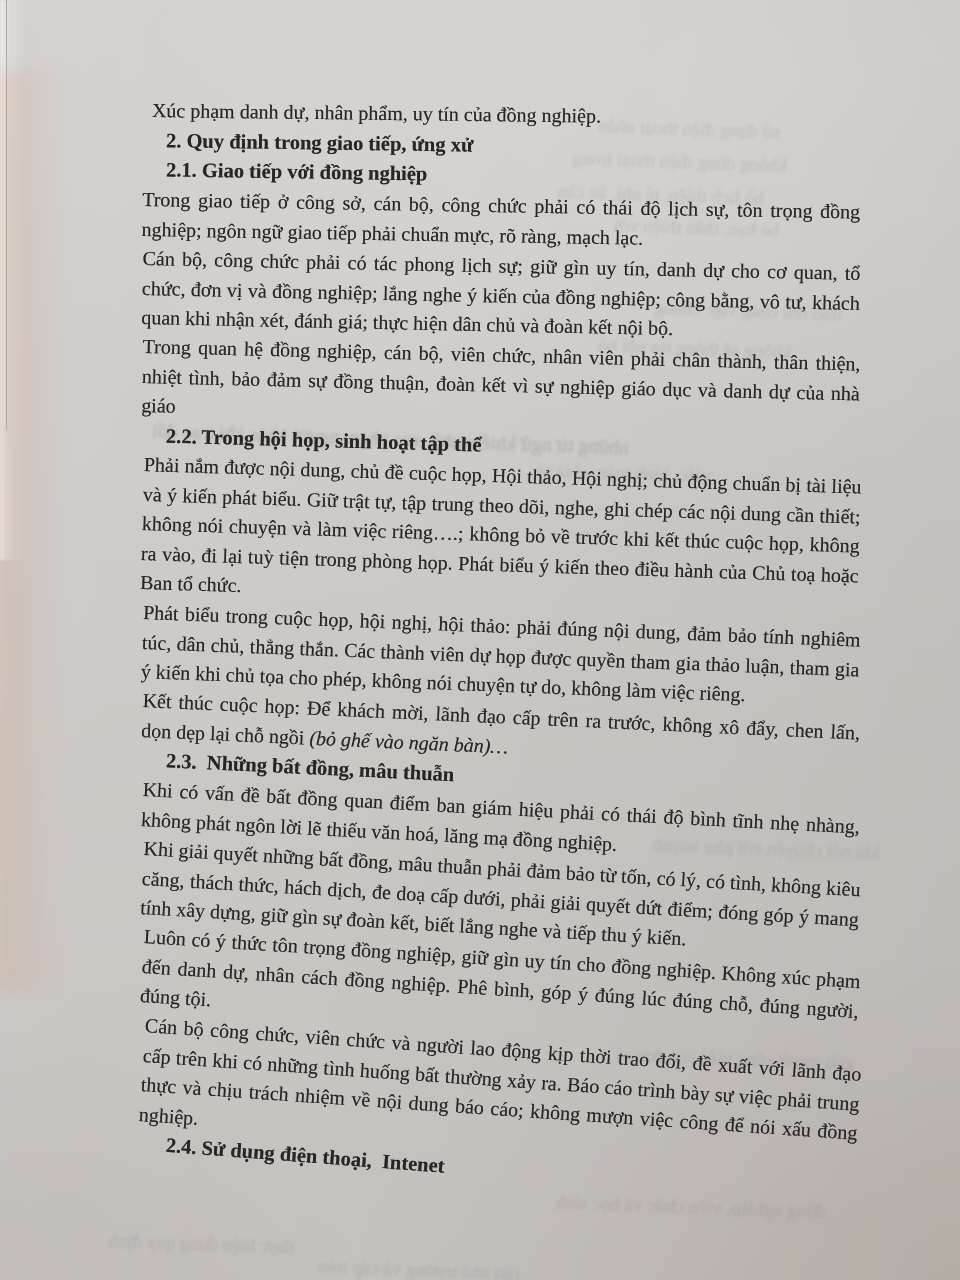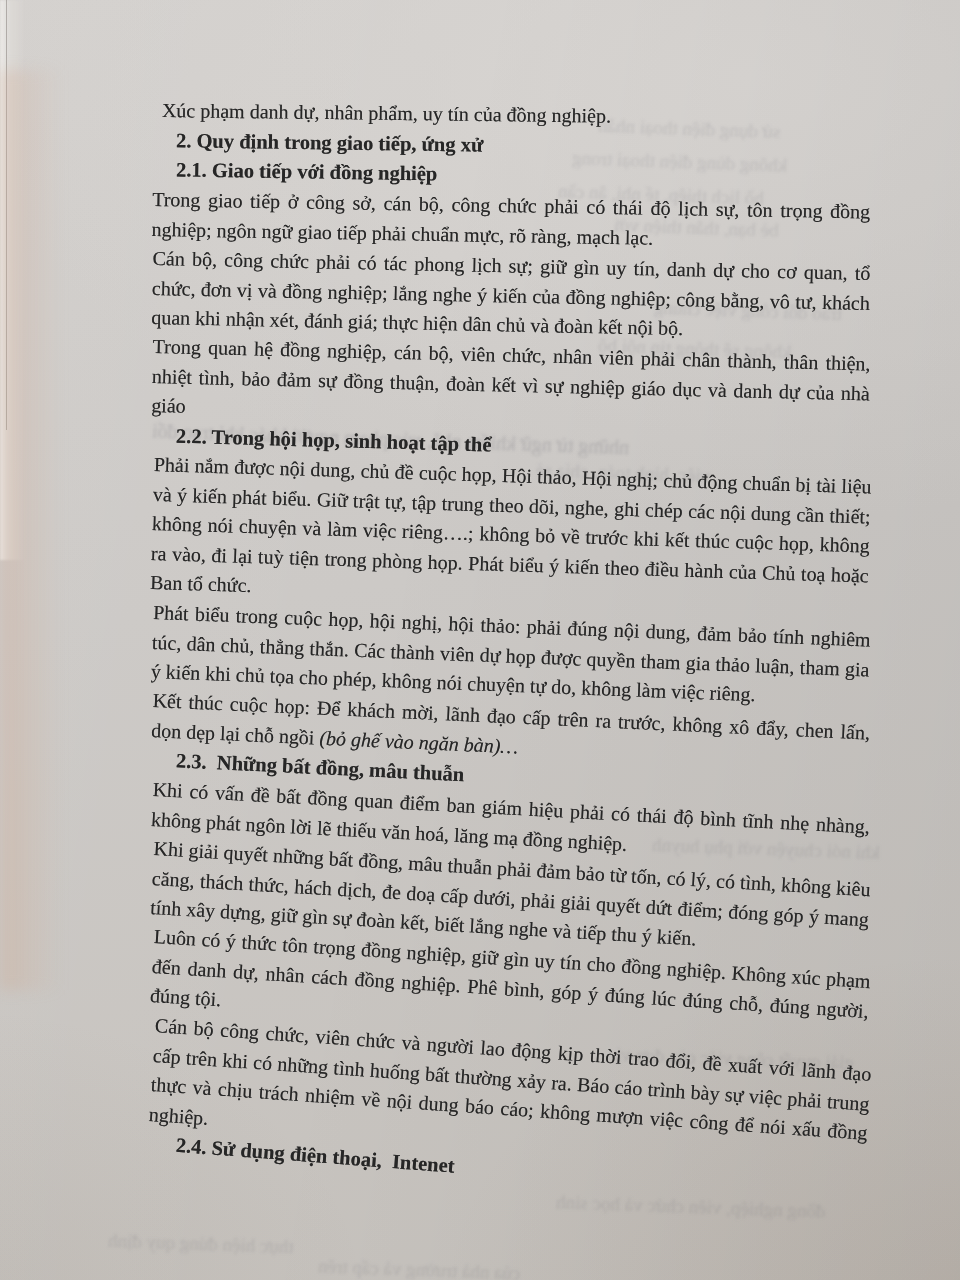--- a/index.html
+++ b/index.html
@@ -57,7 +57,7 @@
 
   
   .content{
-    position:absolute;left:152px;top:96px;width:718px;
+    position:absolute;left:142px;top:96px;width:718px;
     color:#262626;font-size:20px;line-height:29.5px;
     text-align:justify;
     text-shadow:0 0 .6px rgba(40,40,40,.55);

